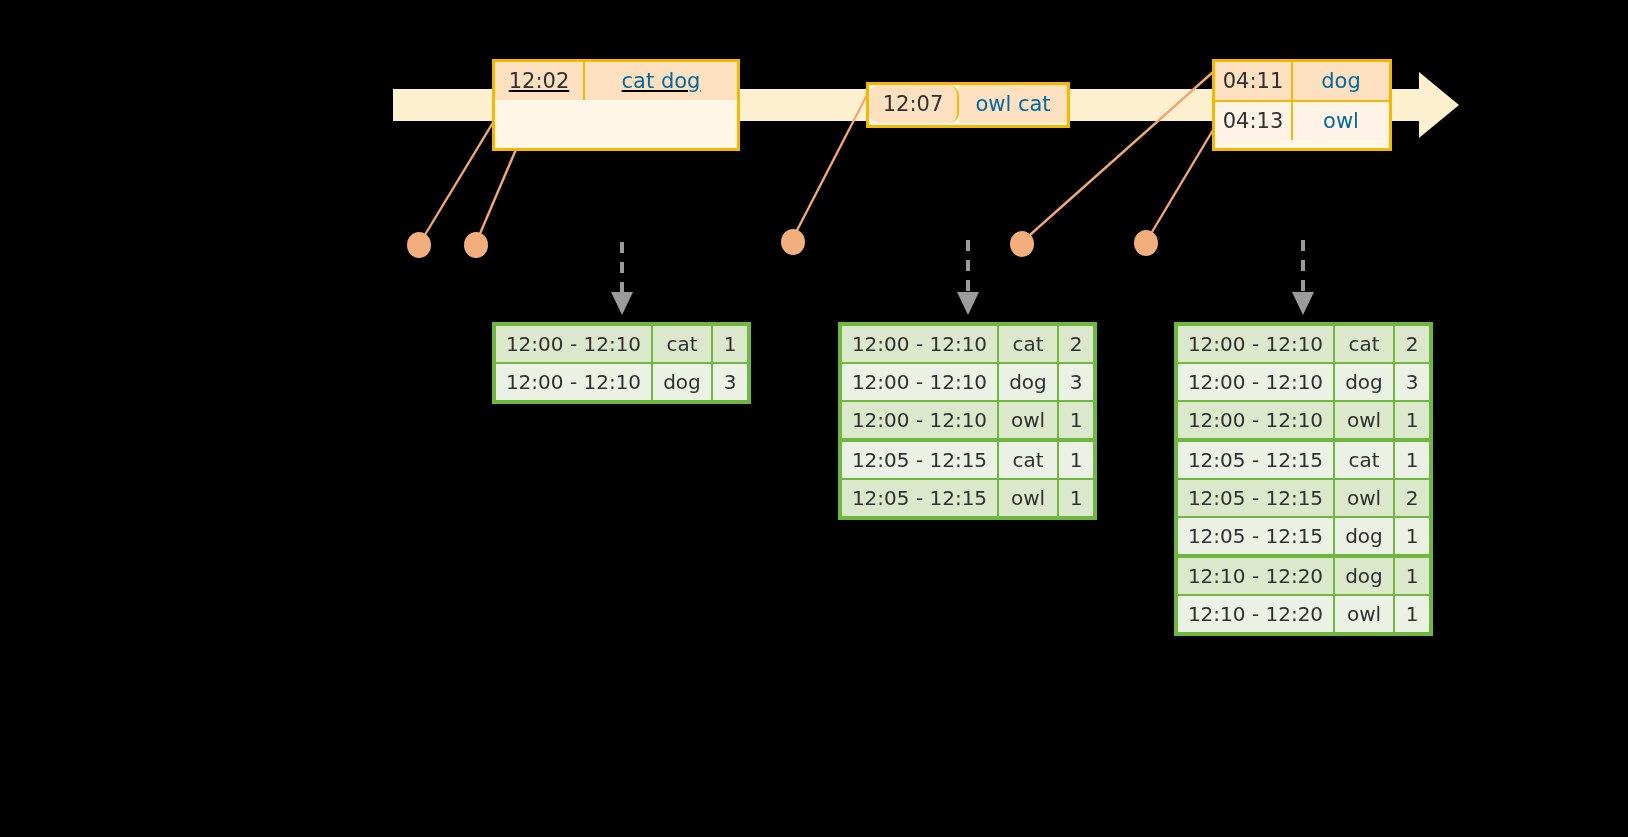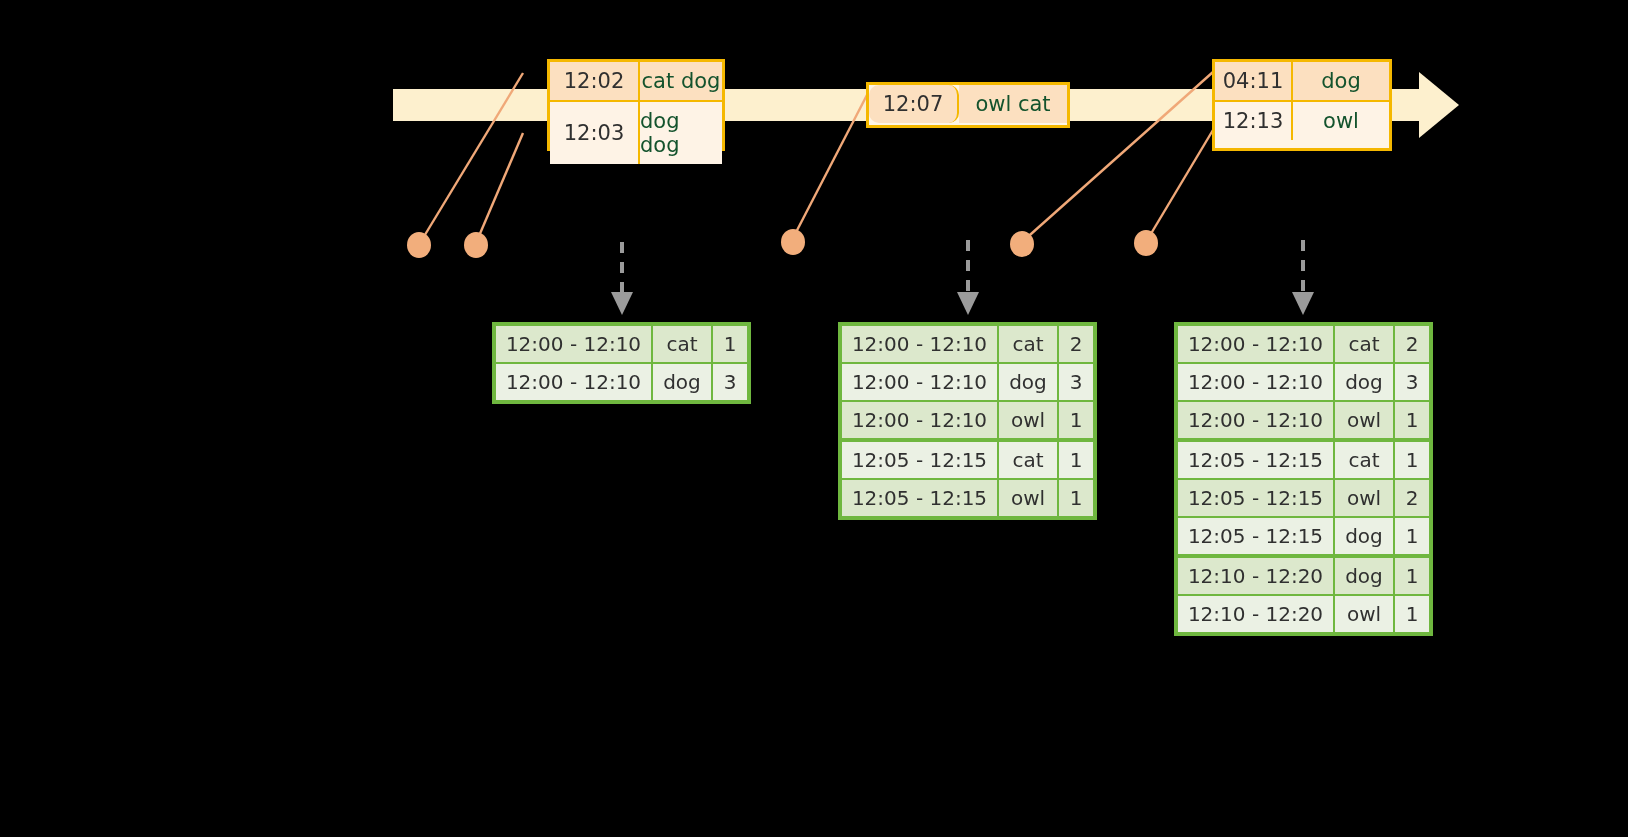--- a/index.html
+++ b/index.html
@@ -139,7 +139,7 @@
     </g>
   </svg>
 
-  <div class="evt-box" style="left:547px; top:59px; width:178px; height:92px;">
+  <div class="evt-box" style="left:492px; top:59px; width:248px; height:92px;text-decoration:underline;">
     <div class="evt-row shade">
       <div class="evt-time" style="width:88px;">12:02</div>
       <div class="evt-words" style="flex:1;">cat dog</div>

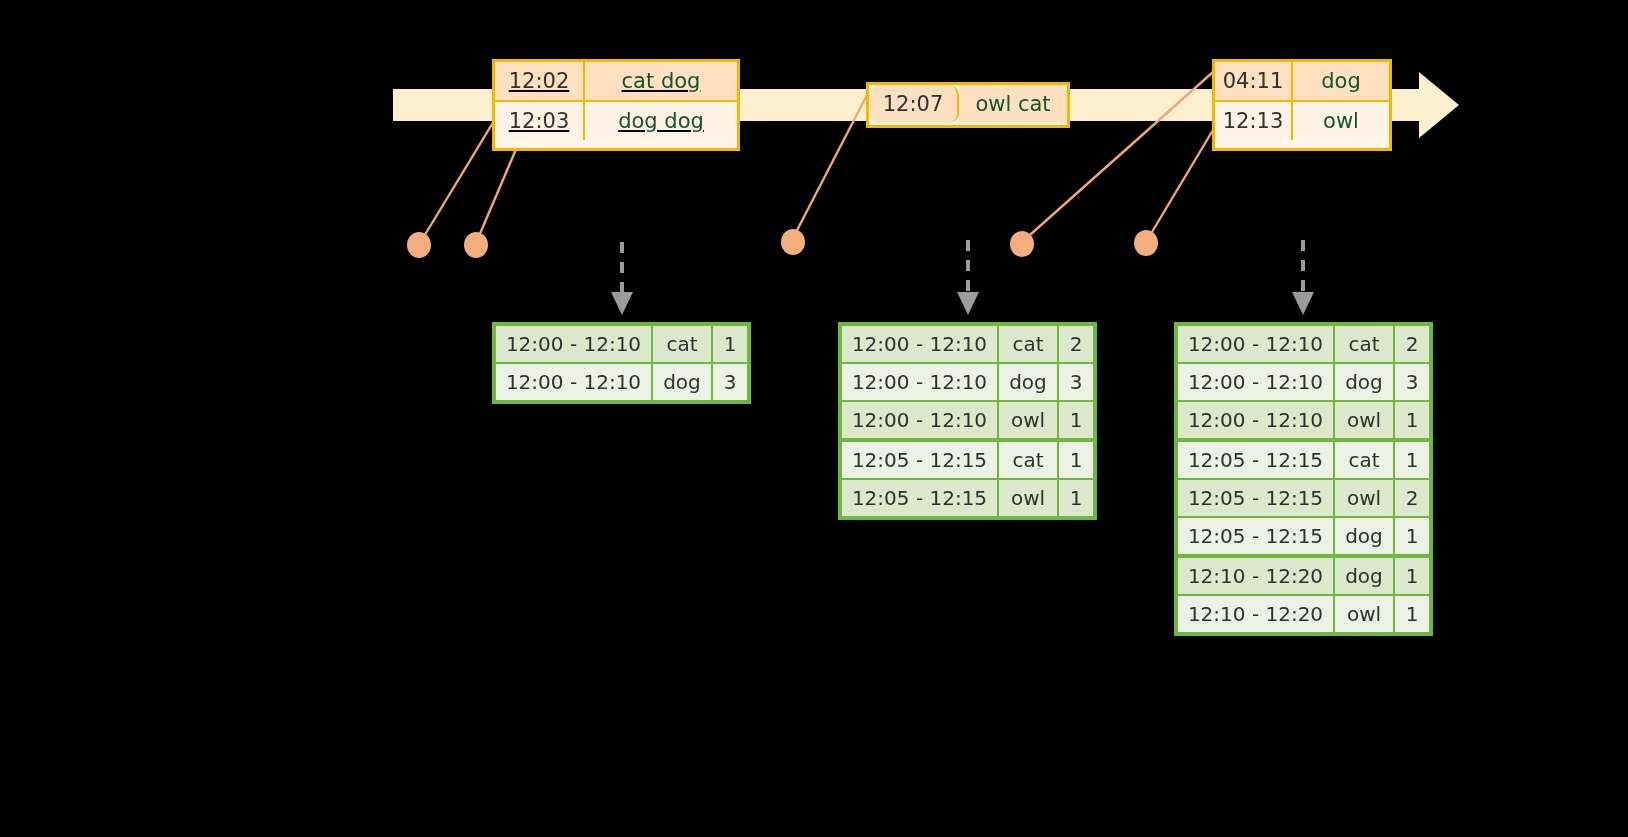--- a/index.html
+++ b/index.html
@@ -62,7 +62,7 @@
     display: flex;
     align-items: center;
     justify-content: center;
-    color: #14532d;
+    color: #0369a1;
     font-size: 21px;
     padding: 7px 0;
   }

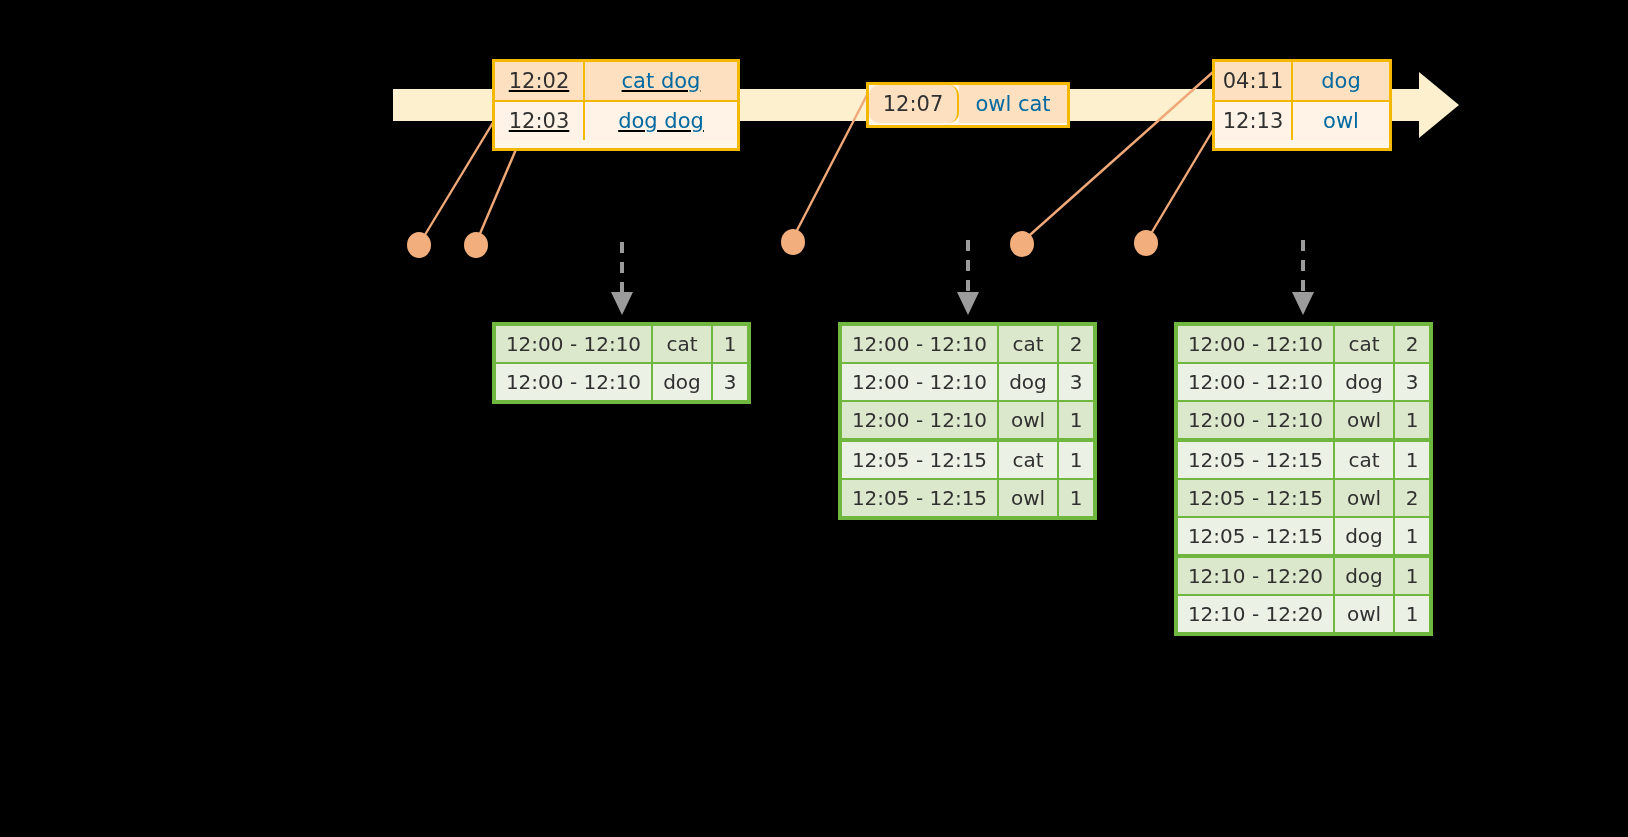--- a/index.html
+++ b/index.html
@@ -144,10 +144,6 @@
       <div class="evt-time" style="width:88px;">12:02</div>
       <div class="evt-words" style="flex:1;">cat dog</div>
     </div>
-    <div class="evt-row plain">
-      <div class="evt-time" style="width:88px;">12:03</div>
-      <div class="evt-words" style="flex:1;">dog dog</div>
-    </div>
   </div>
 
   <div class="evt-box" style="left:866px; top:82px; width:204px; height:46px;">

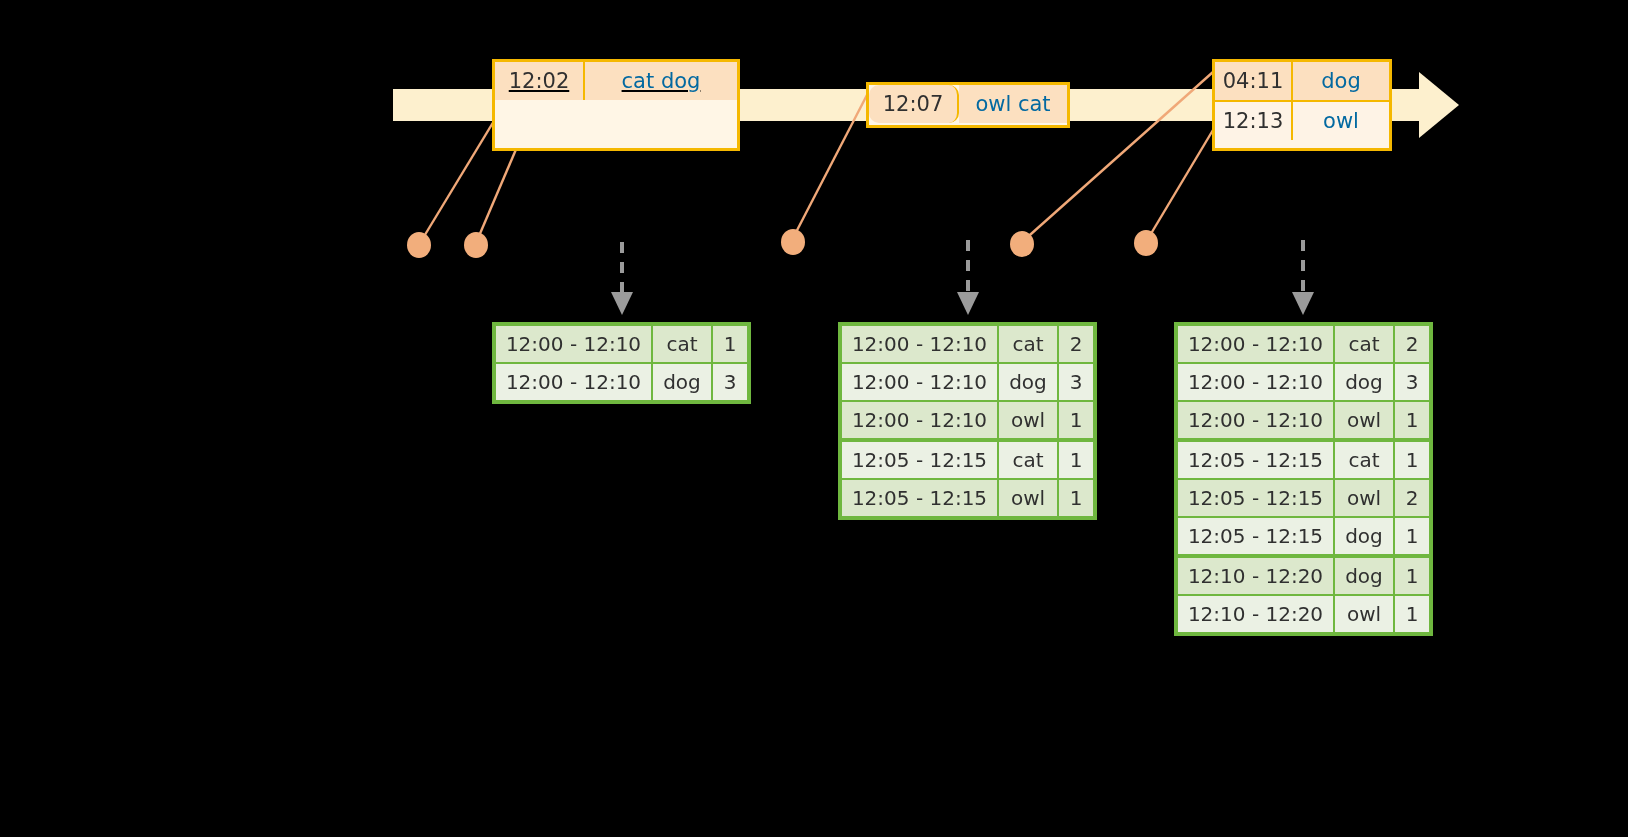--- a/index.html
+++ b/index.html
@@ -159,7 +159,7 @@
       <div class="evt-words" style="flex:1;">dog</div>
     </div>
     <div class="evt-row plain">
-      <div class="evt-time" style="width:76px;">12:13</div>
+      <div class="evt-time" style="width:76px;">04:13</div>
       <div class="evt-words" style="flex:1;">owl</div>
     </div>
   </div>

